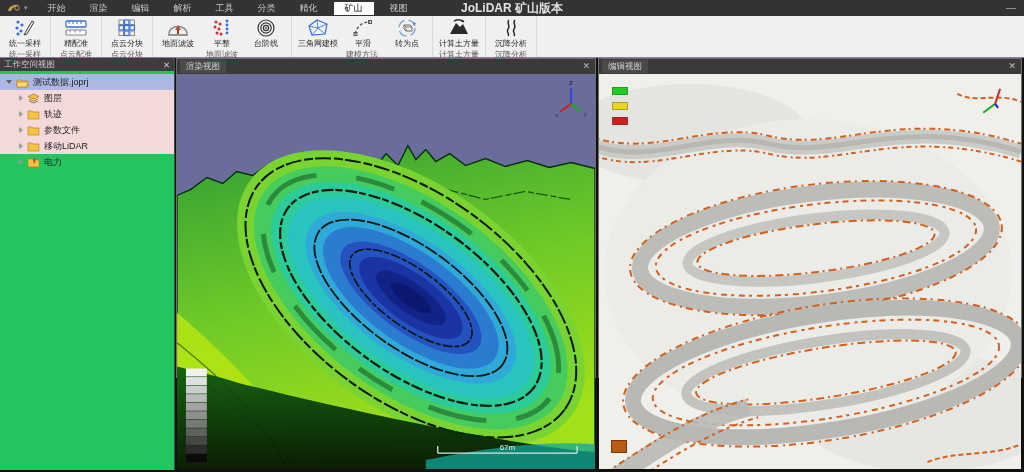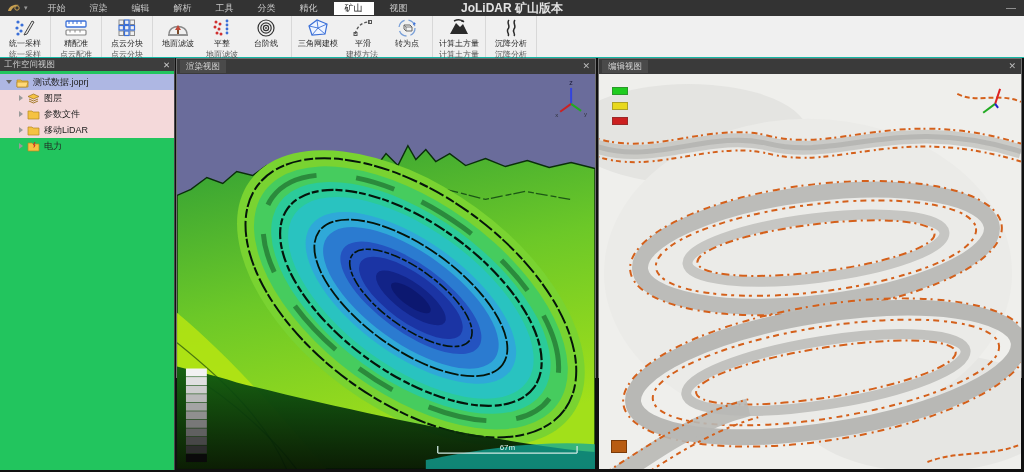--- a/index.html
+++ b/index.html
@@ -288,6 +288,13 @@
       <svg class="ticon" viewBox="0 0 13 11">
         <path d="M1 2 h4 l1 1 h6 v7 H1 Z" fill="#f5c242" stroke="#b58820" stroke-width="0.7"></path>
       </svg>
+      <span>轨迹</span>
+    </div>
+    <div class="trow child pink">
+      <span class="arrow"></span>
+      <svg class="ticon" viewBox="0 0 13 11">
+        <path d="M1 2 h4 l1 1 h6 v7 H1 Z" fill="#f5c242" stroke="#b58820" stroke-width="0.7"></path>
+      </svg>
       <span>参数文件</span>
     </div>
     <div class="trow child pink">

